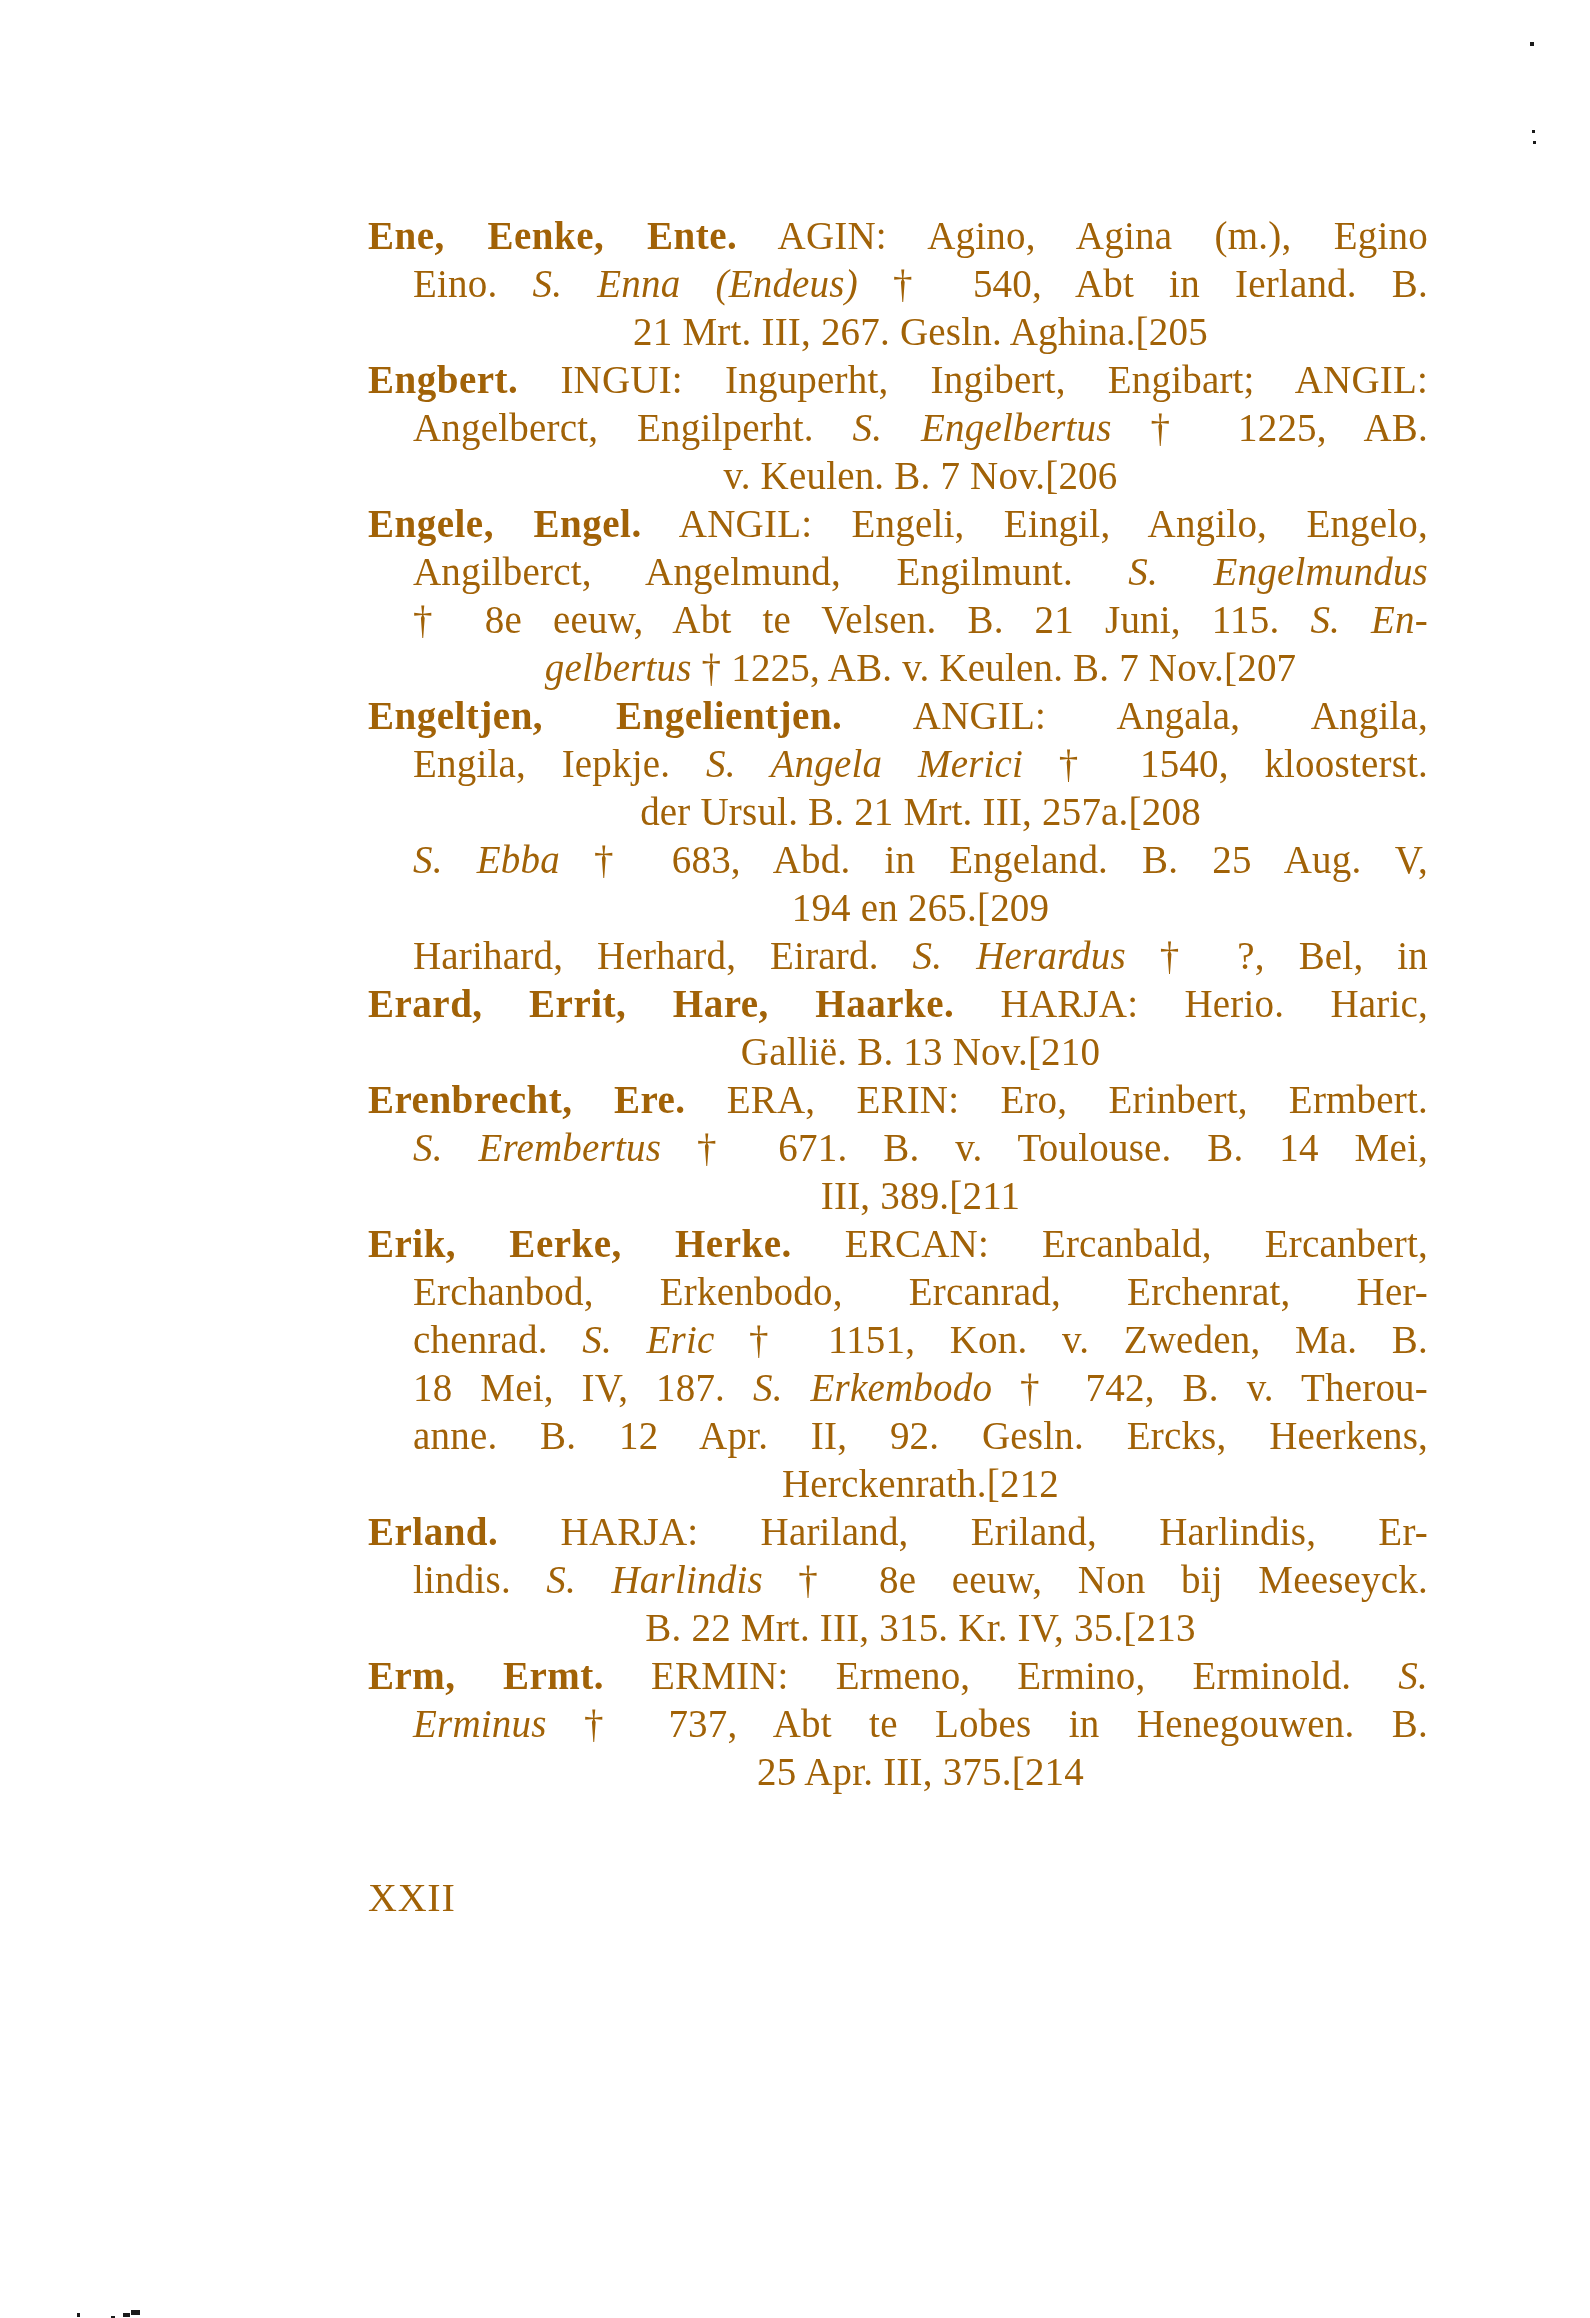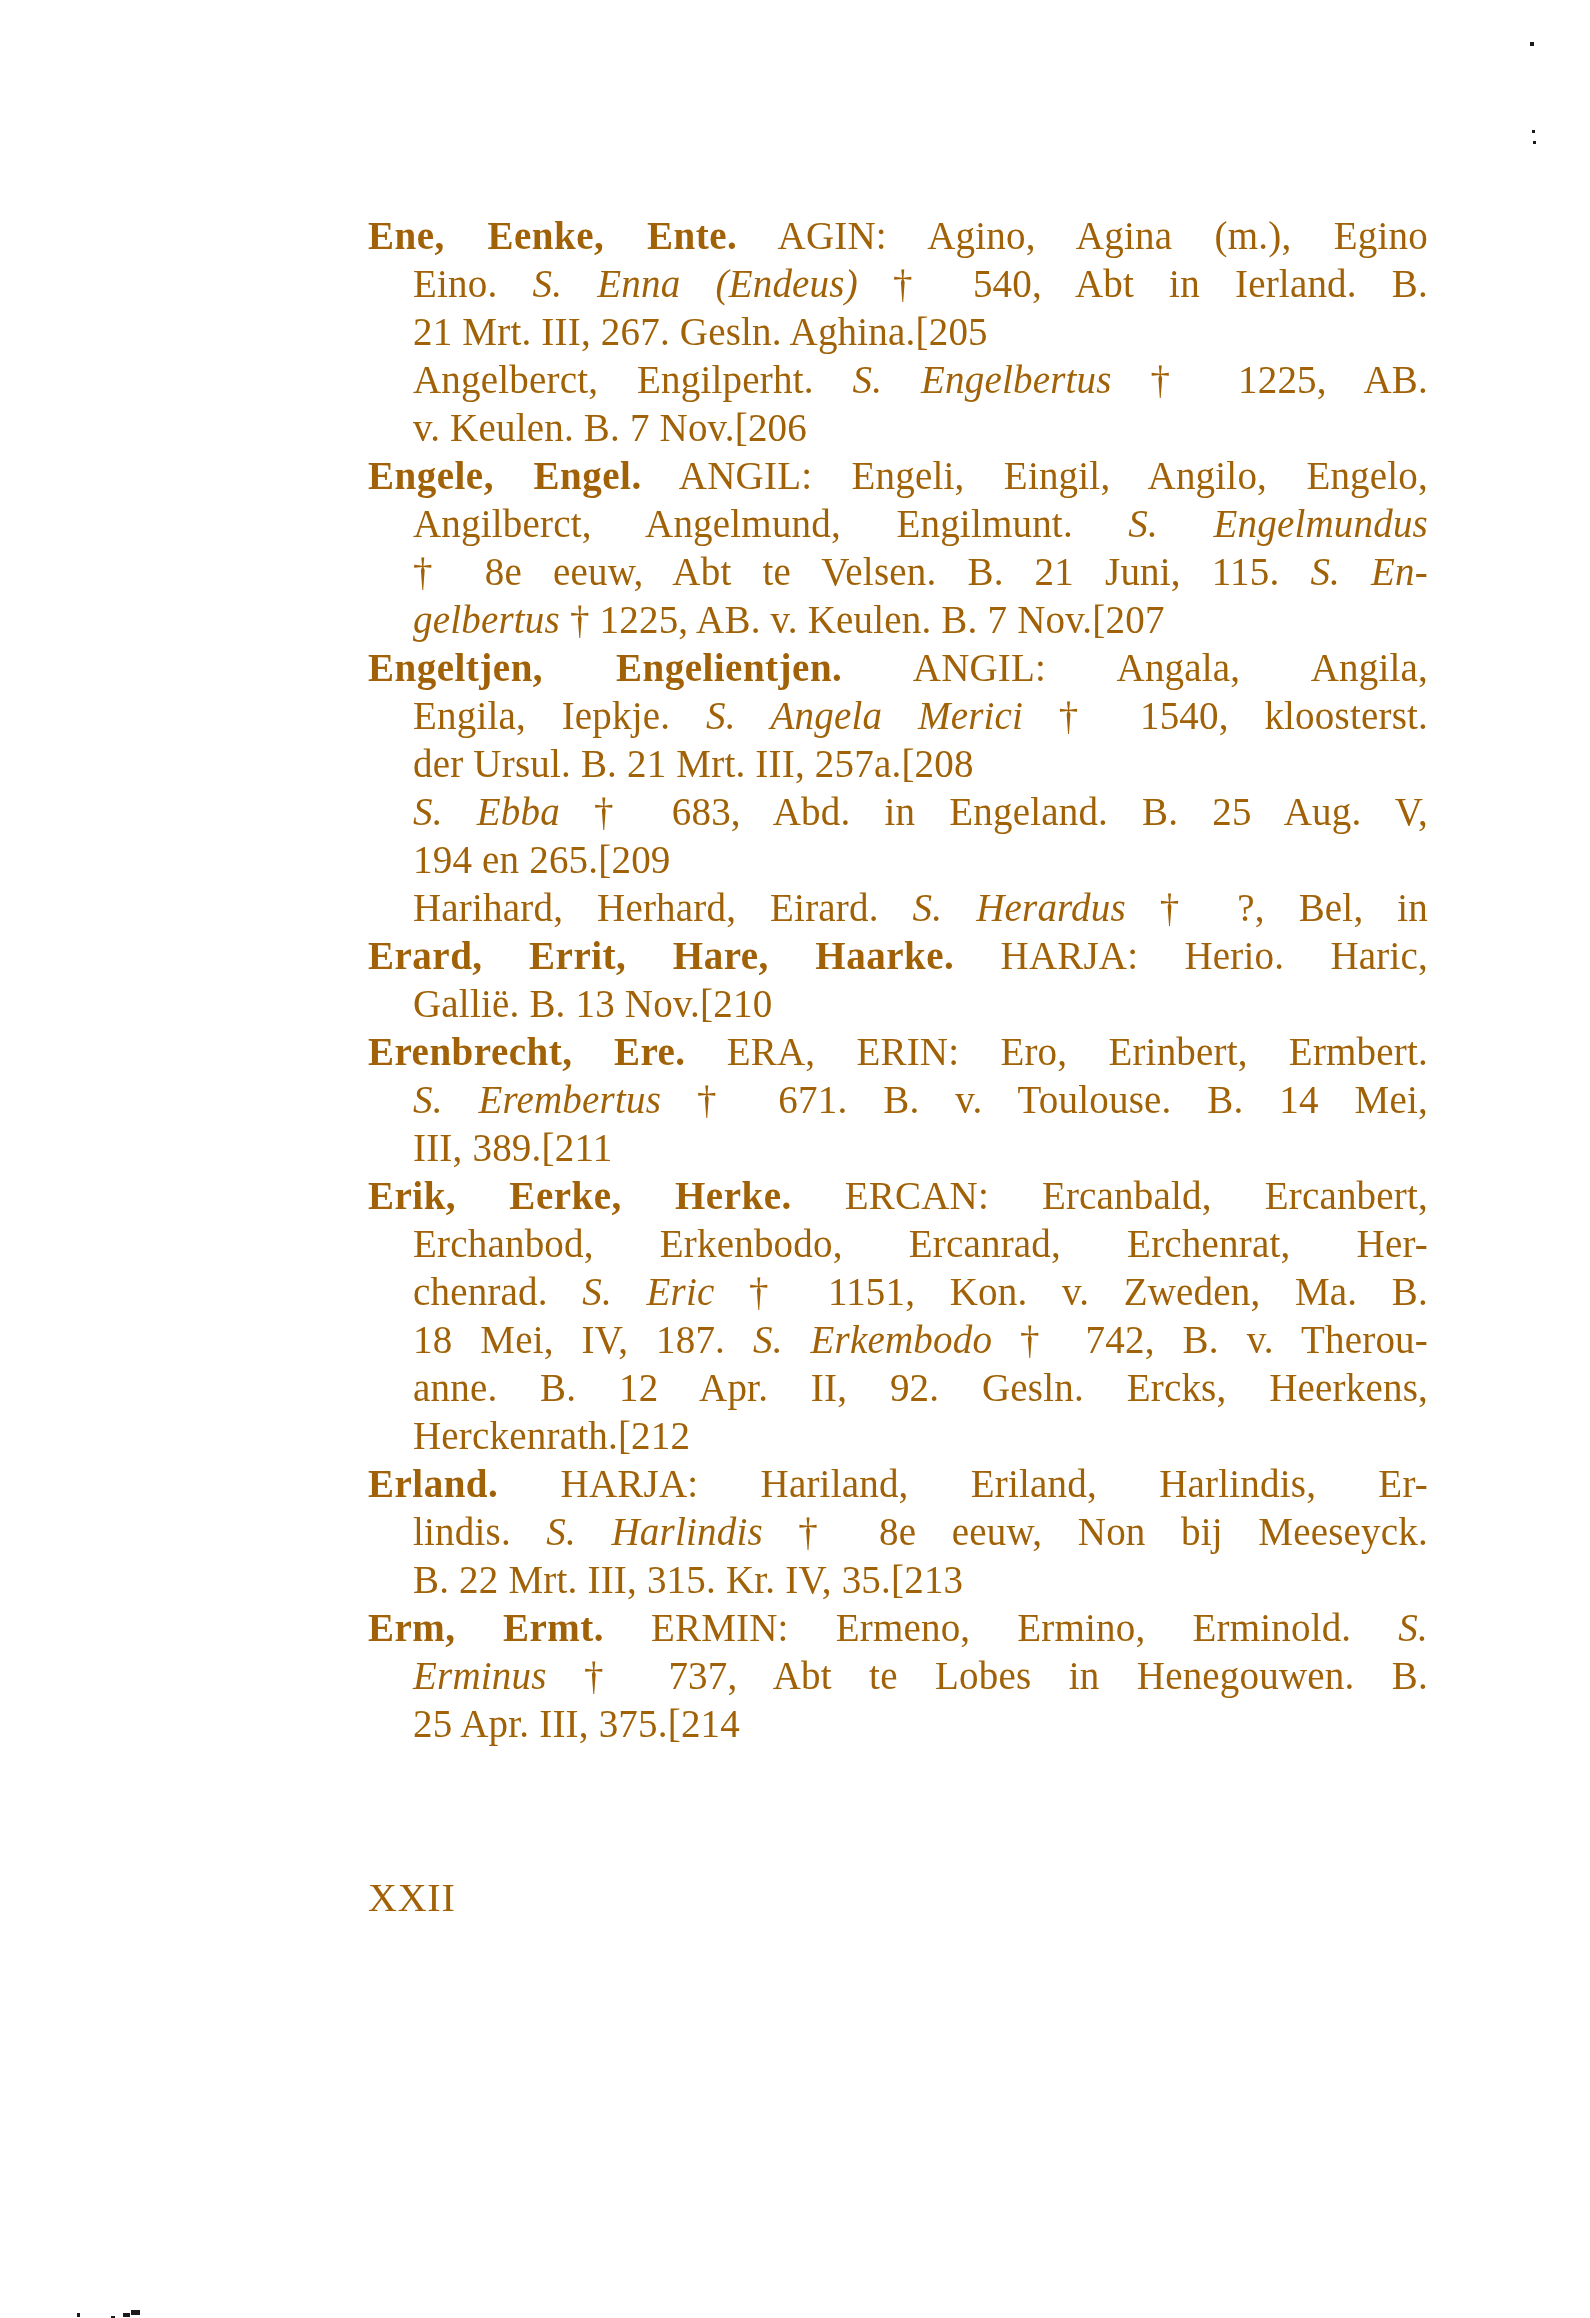--- a/index.html
+++ b/index.html
@@ -30,7 +30,7 @@
   }
   .line.end{
     display:flex;
-    justify-content:flex-start;
+    justify-content:center;
     white-space:nowrap;
   }
   .indent{padding-left:45px;}

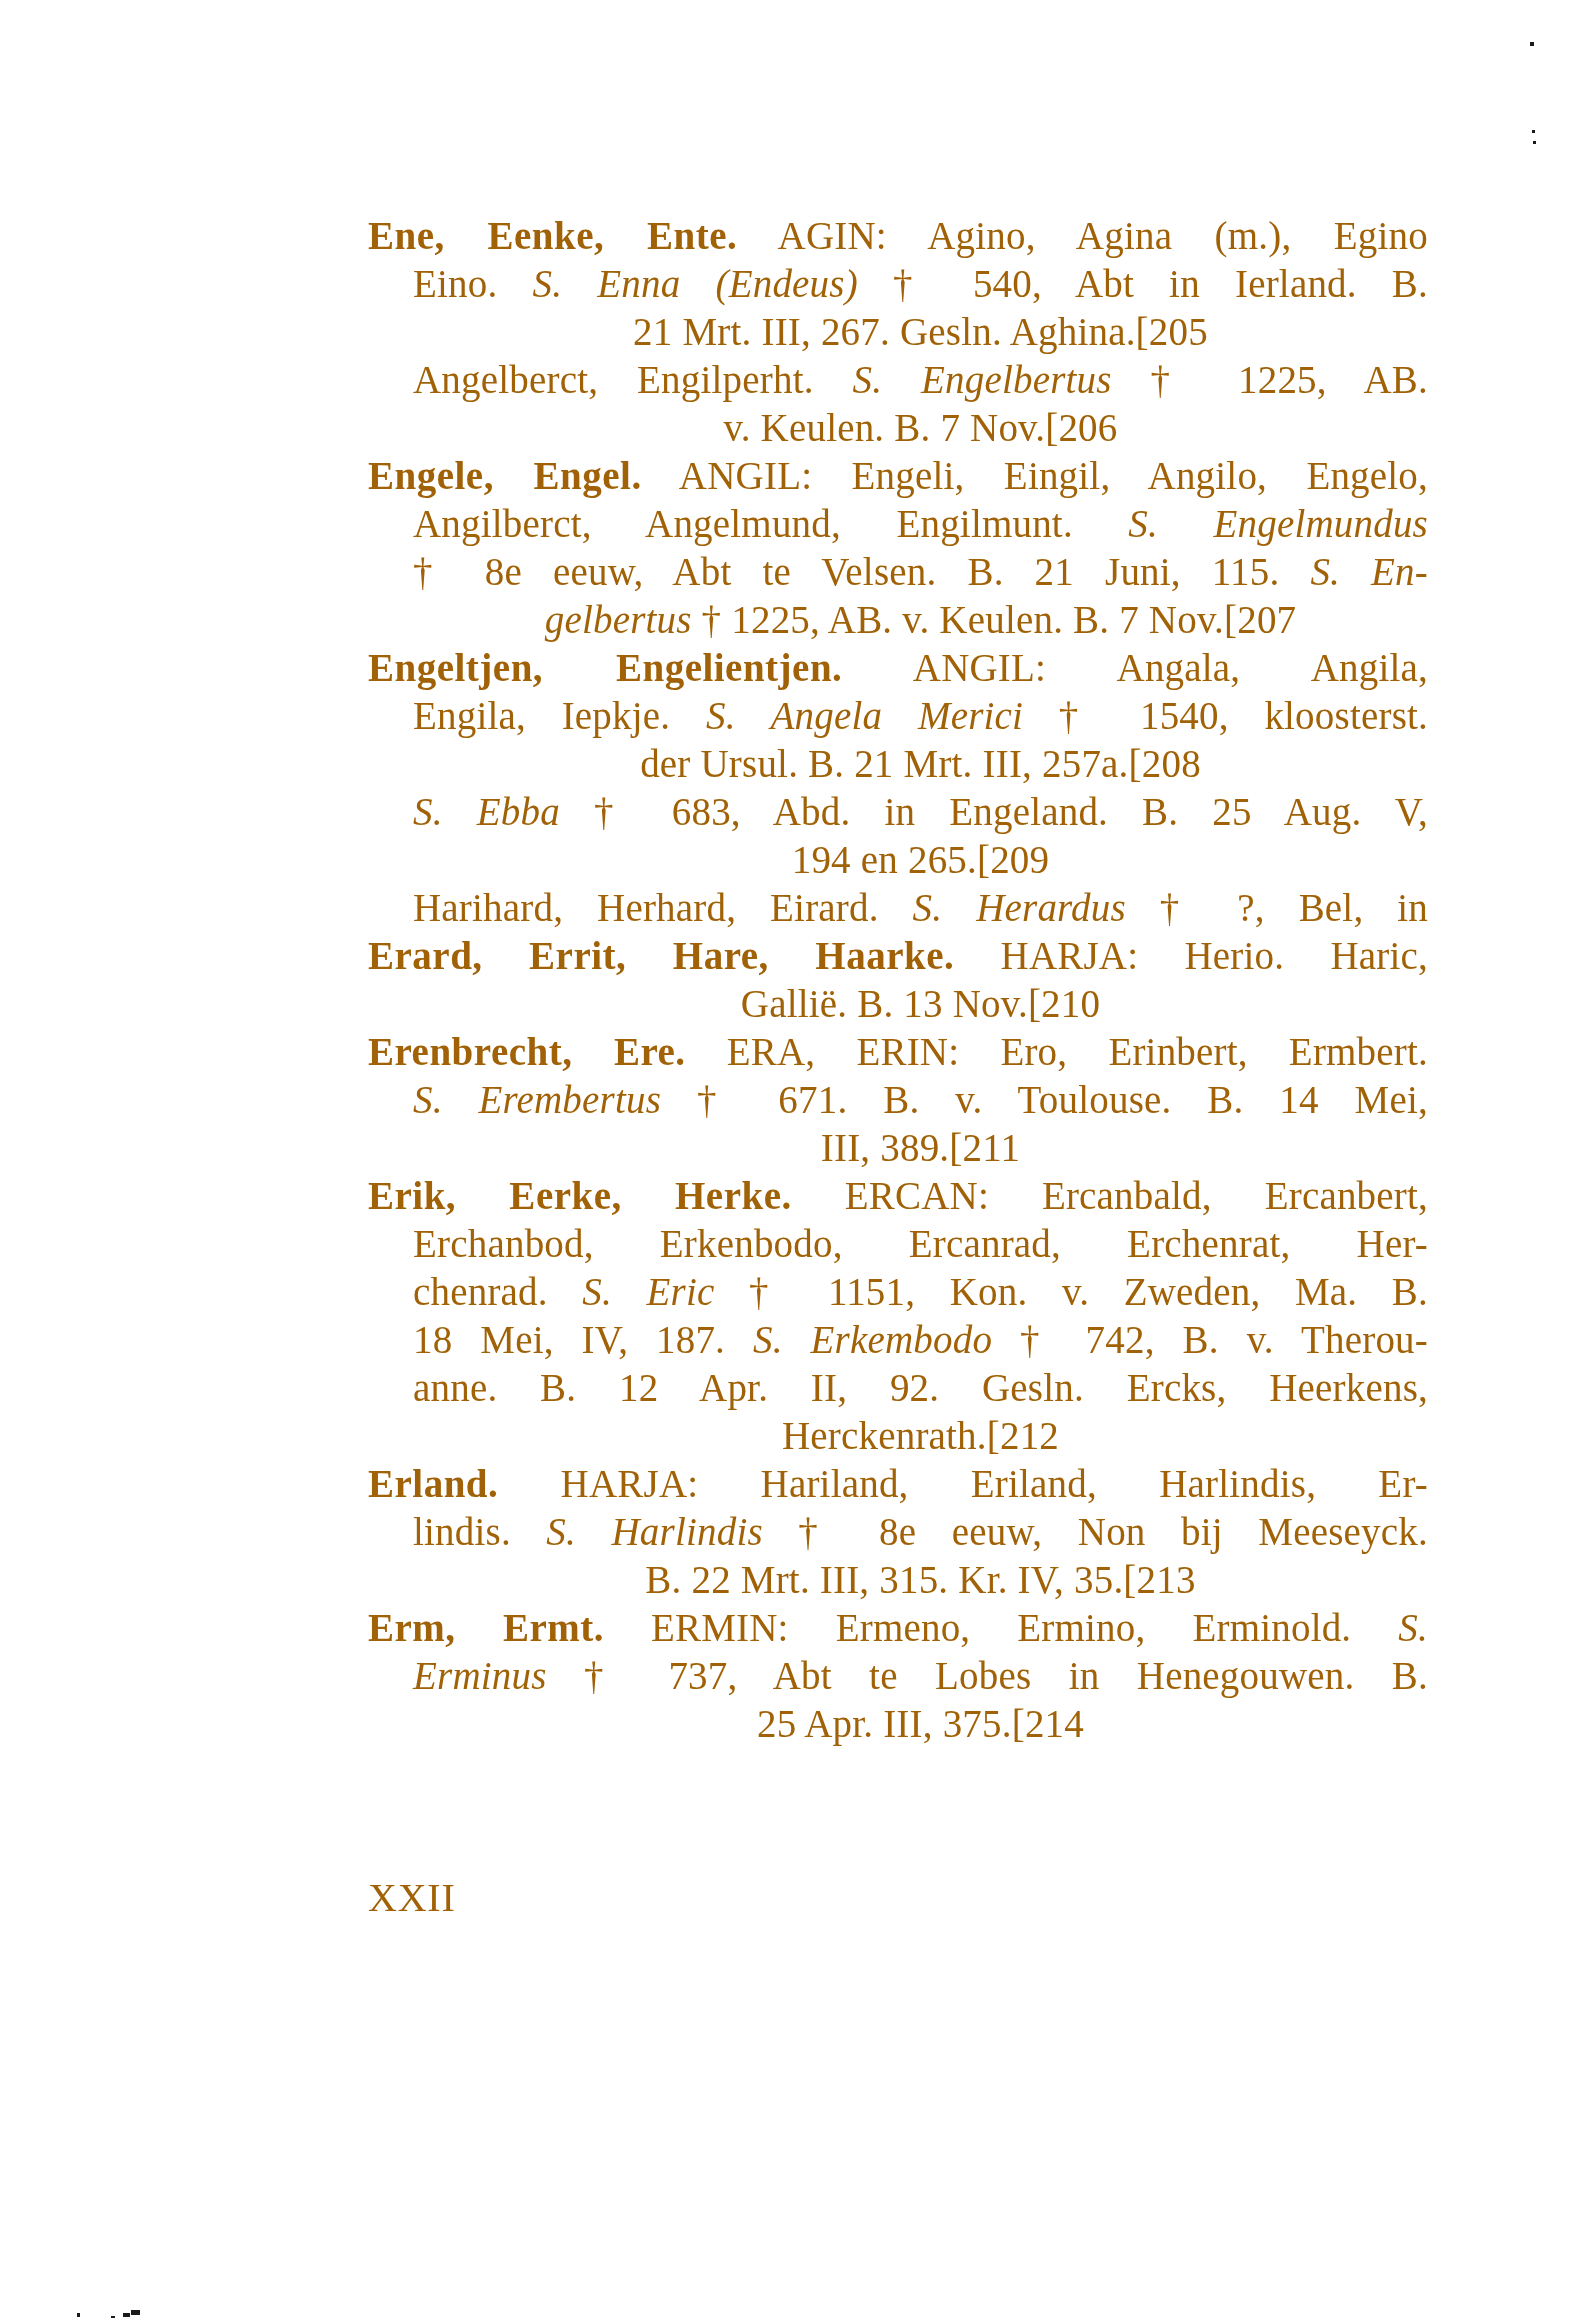--- a/index.html
+++ b/index.html
@@ -59,6 +59,7 @@
         </div>
       </div>
       <div>
+        <div class="line fill"><span><span class="s-b">Engbert.</span><span class="s-r"> INGUI: Inguperht, Ingibert, Engibart; ANGIL:</span></span></div>
         <div class="line fill indent"><span><span class="s-r">Angelberct, Engilperht. </span><span class="s-i">S. Engelbertus</span><span class="s-r"> † 1225, AB.</span></span></div>
         <div class="line end indent">
           <span><span class="s-r">v. Keulen.  B. 7 Nov.</span></span>

